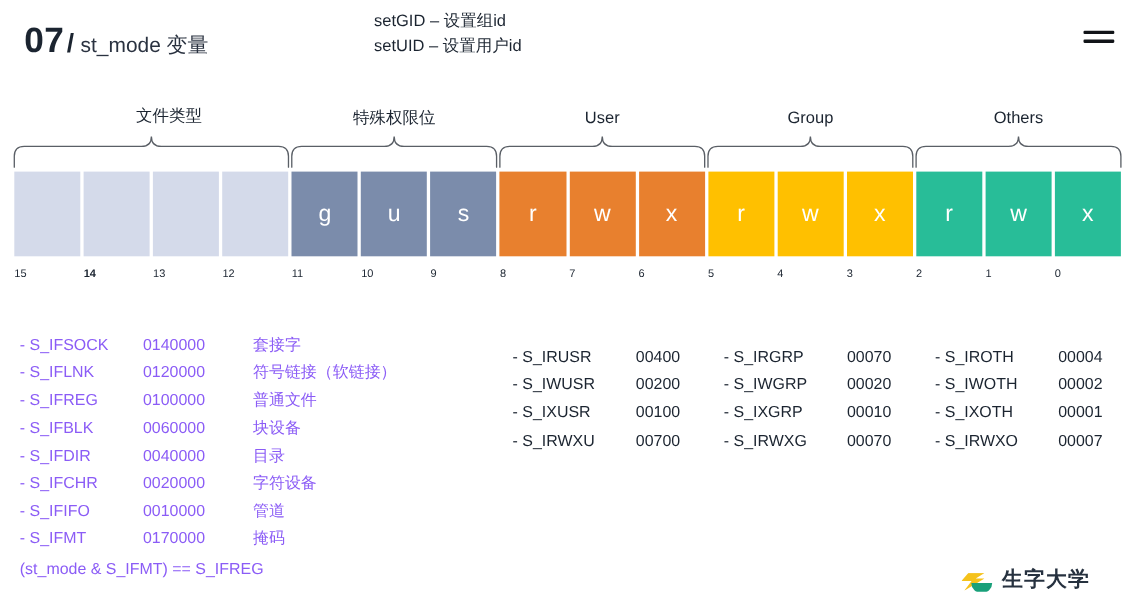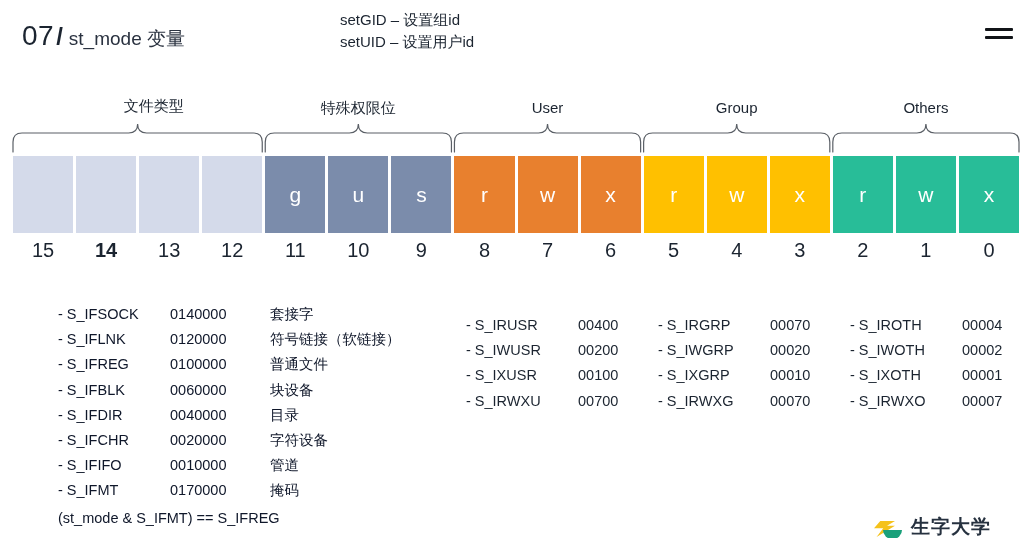--- a/index.html
+++ b/index.html
@@ -27,8 +27,8 @@
     white-space: nowrap;
   }
   .slide-title .num {
-    font-weight: normal;
-    font-size: 28px;
+    font-weight: bold;
+    font-size: 32px;
     letter-spacing: 0.5px;
   }
   .slide-title .sep {

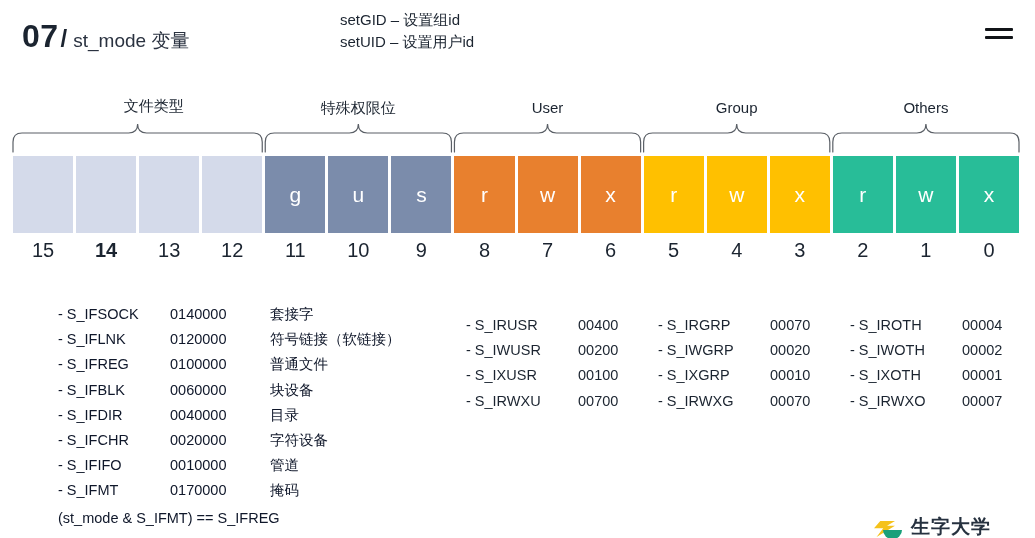--- a/index.html
+++ b/index.html
@@ -121,8 +121,8 @@
   .bit-index {
     position: absolute;
     top: 0;
-    text-align: center;
-    font-size: 20px;
+    text-align: left;
+    font-size: 10px;
     line-height: 22px;
     color: #1b2430;
   }

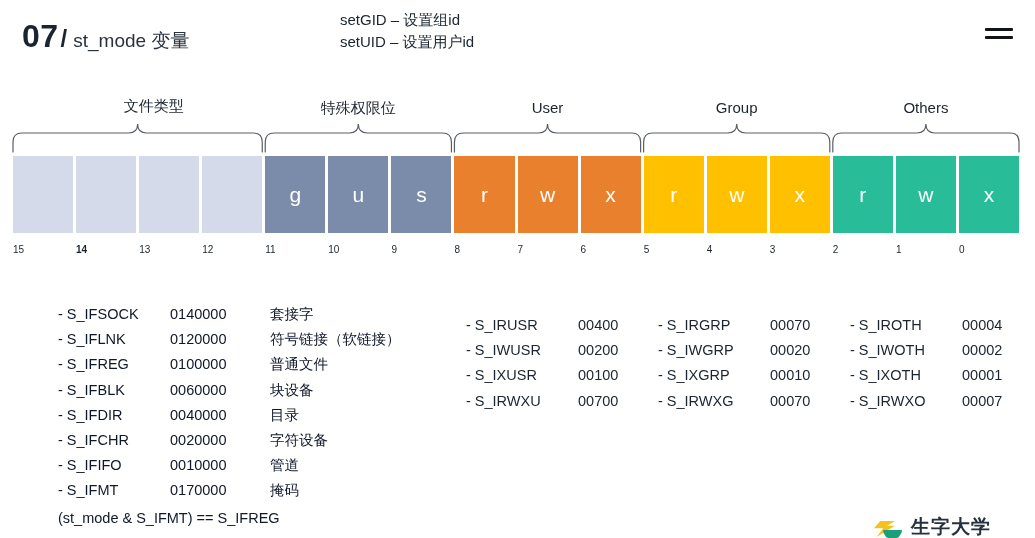--- a/index.html
+++ b/index.html
@@ -134,9 +134,8 @@
     top: 302px;
     font-size: 14.5px;
     line-height: 25.2px;
-    color: #0f172a;
-    white-space: nowrap;
-    margin-left: 40px;
+    color: #8b5cf6;
+    white-space: nowrap;
   }
   .filetype-table .ft-row { display: block; height: 25.2px; }
   .ft-name  { display: inline-block; width: 112px; }

